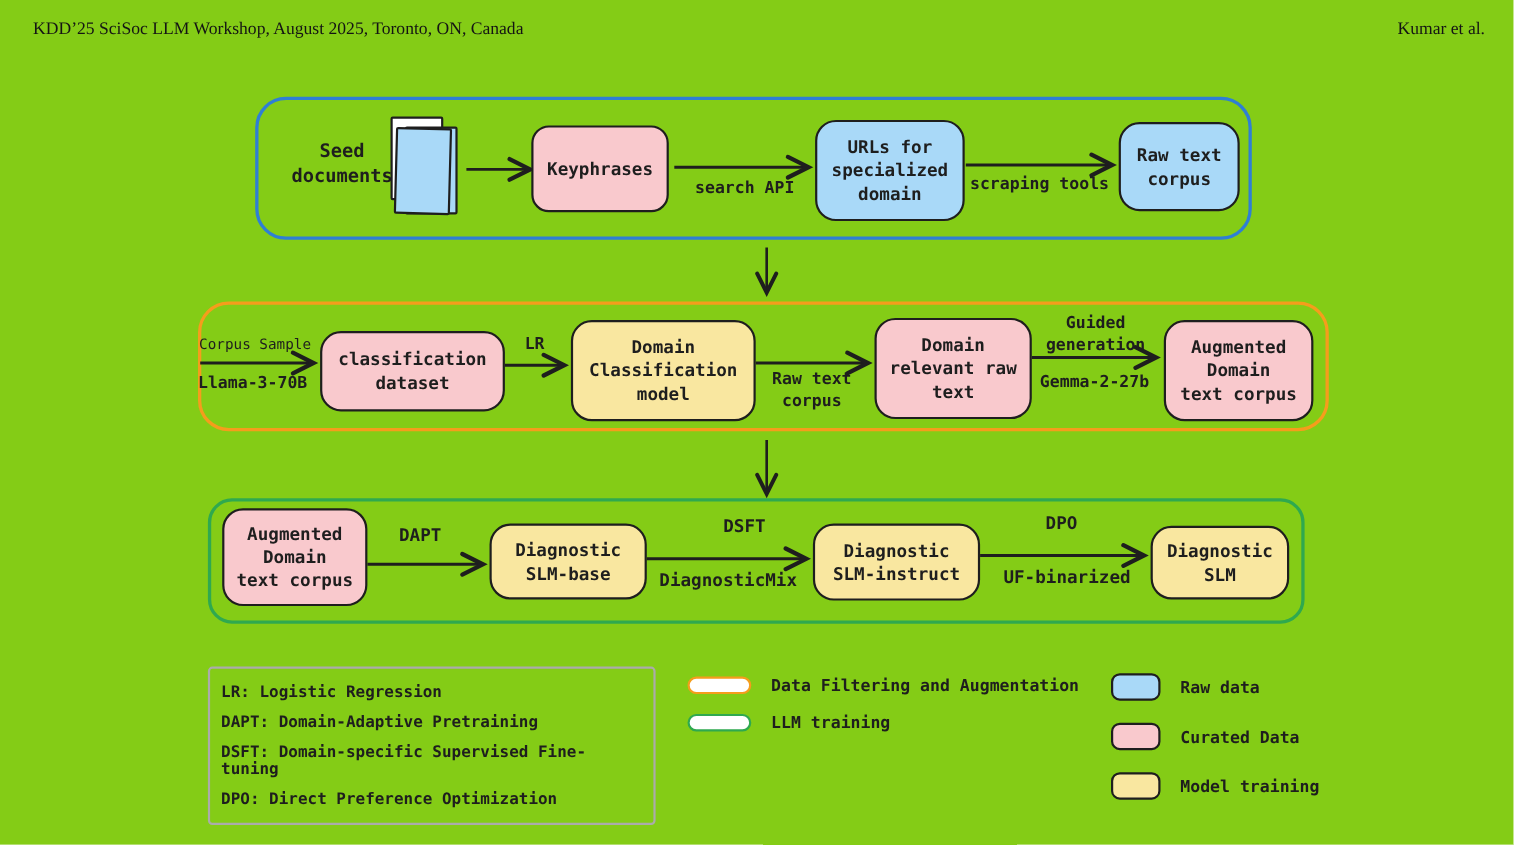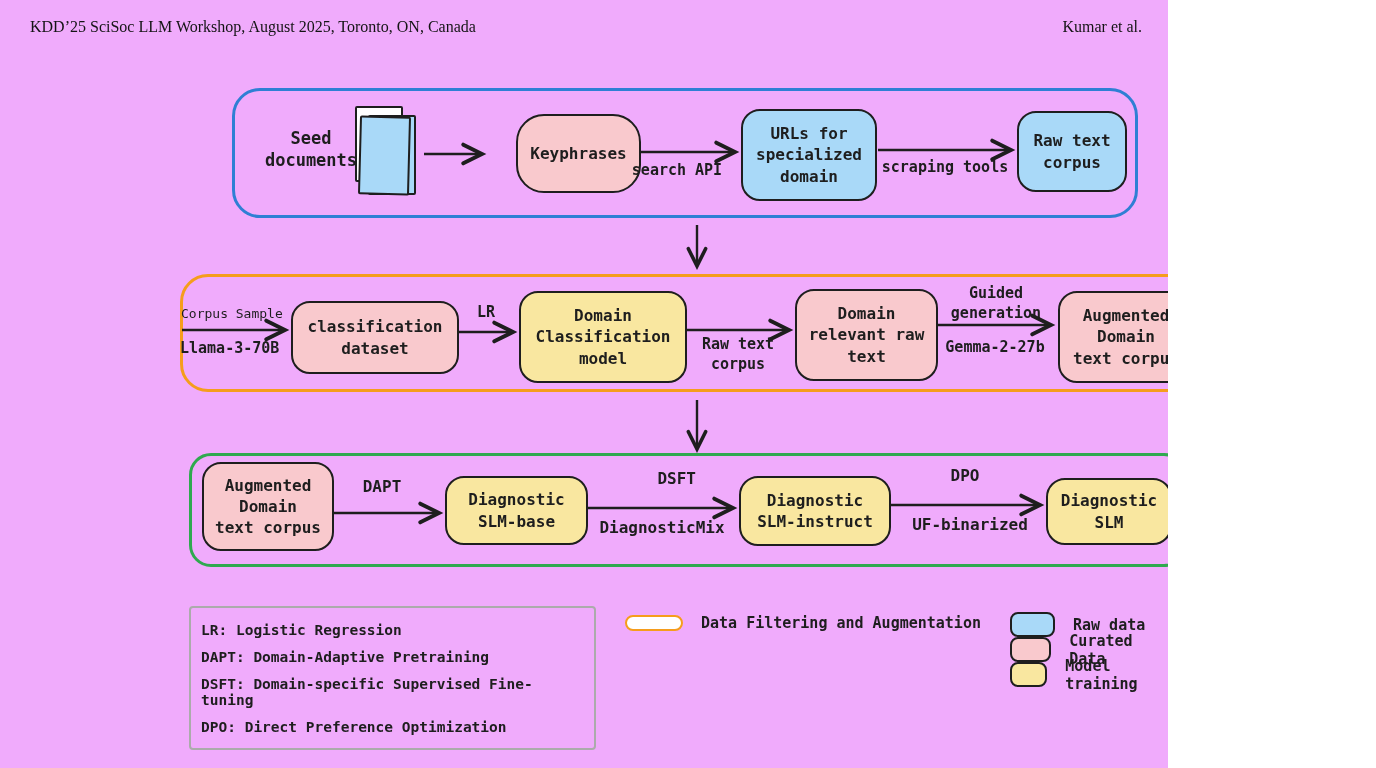--- a/index.html
+++ b/index.html
@@ -5,7 +5,7 @@
   * { margin:0; padding:0; box-sizing:border-box; }
   html,body { background:#ffffff; }
   .page {
-    position:relative; width:1168px; height:768px; background:#f0abfc;
+    position:relative; width:1376px; height:768px; background:#84cc16;
     font-family:"DejaVu Sans Mono", monospace; color:#1e1e1e; overflow:hidden;
   }
   

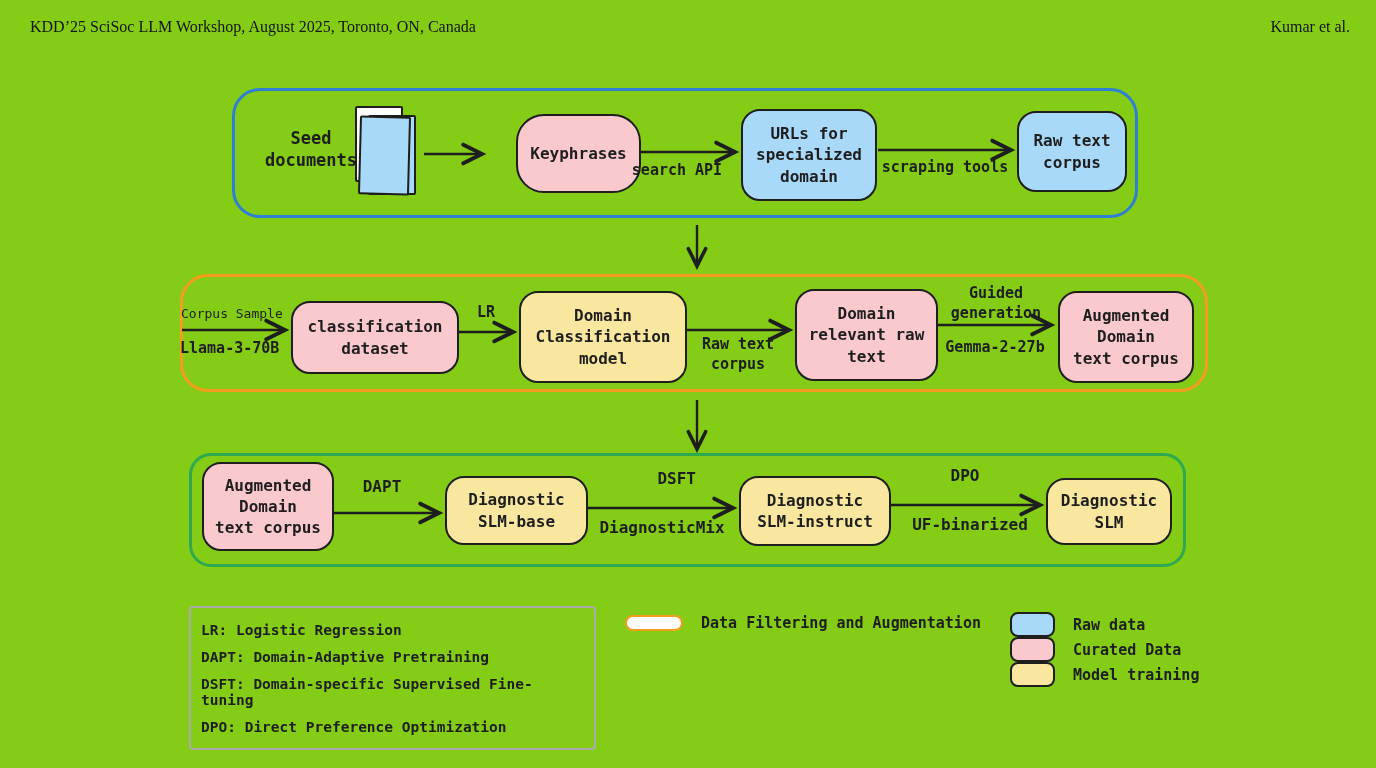--- a/index.html
+++ b/index.html
@@ -111,7 +111,7 @@
     <i class="pg front"></i>
   </div>
 
-  <div class="node pink" style="left:516px; top:114px; width:125px; height:79px; border-radius:28px;">Keyphrases</div>
+  <div class="node pink" style="left:483px; top:114px; width:125px; height:79px; border-radius:16px;">Keyphrases</div>
 
   <div class="flabel center" style="left:615px; top:161px; width:124px;">search API</div>
 

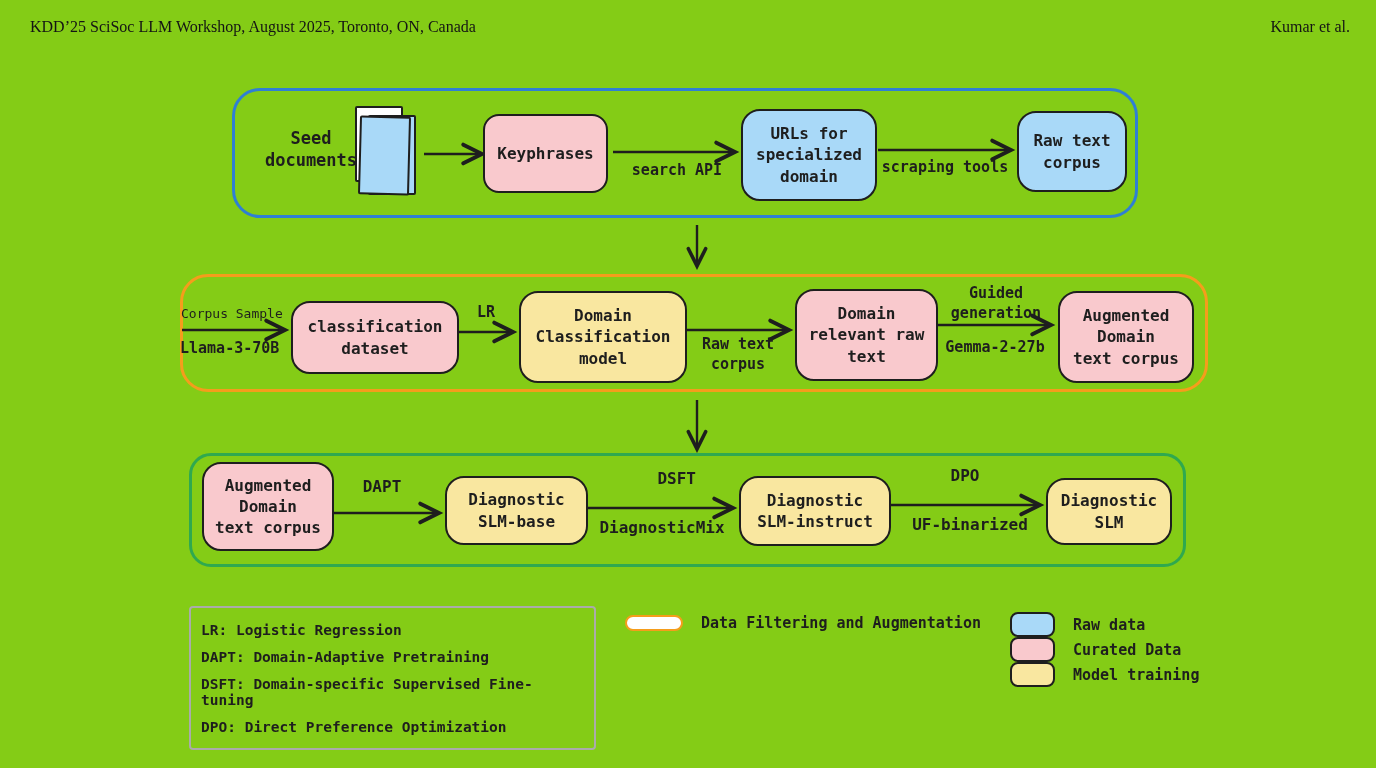--- a/index.html
+++ b/index.html
@@ -60,7 +60,7 @@
   .sw-outline.green  { border:2.6px solid #2fa94f; }
   
   .legend-fill { position:absolute; left:1010px; top:612px; display:flex;
-                 flex-direction:column; gap:0; }
+                 flex-direction:column; gap:20px; }
   .legend-fill .lrow { display:flex; align-items:center; gap:18px; height:25px; }
   .sw-fill { width:45px; height:25px; border:2.8px solid #1e1e1e; border-radius:8px; }
   .sw-fill.blue   { background:#a9d9f8; }

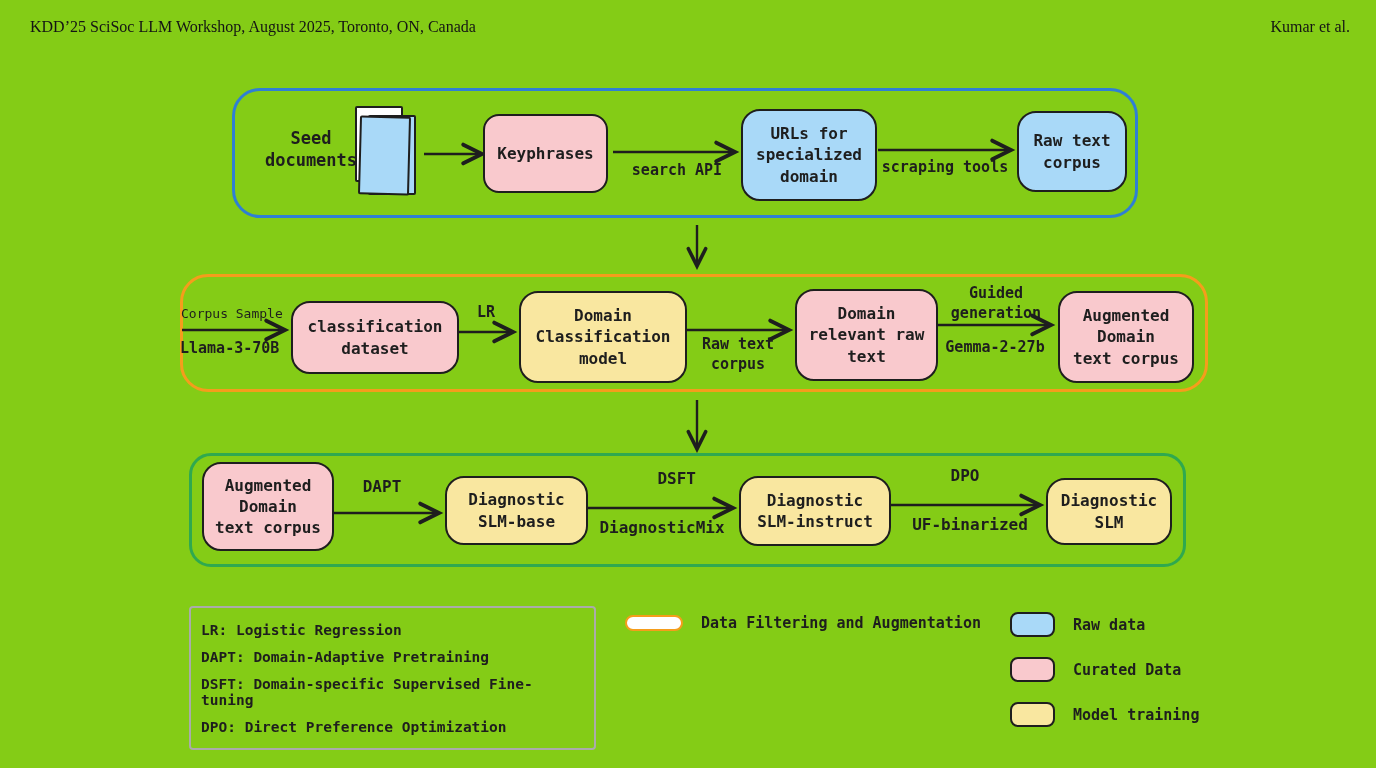--- a/index.html
+++ b/index.html
@@ -184,6 +184,10 @@
       <span class="sw-outline orange"></span>
       <span class="ltext">Data Filtering and Augmentation</span>
     </div>
+    <div class="lrow">
+      <span class="sw-outline green"></span>
+      <span class="ltext">LLM training</span>
+    </div>
   </div>
 
   <div class="legend-fill">

